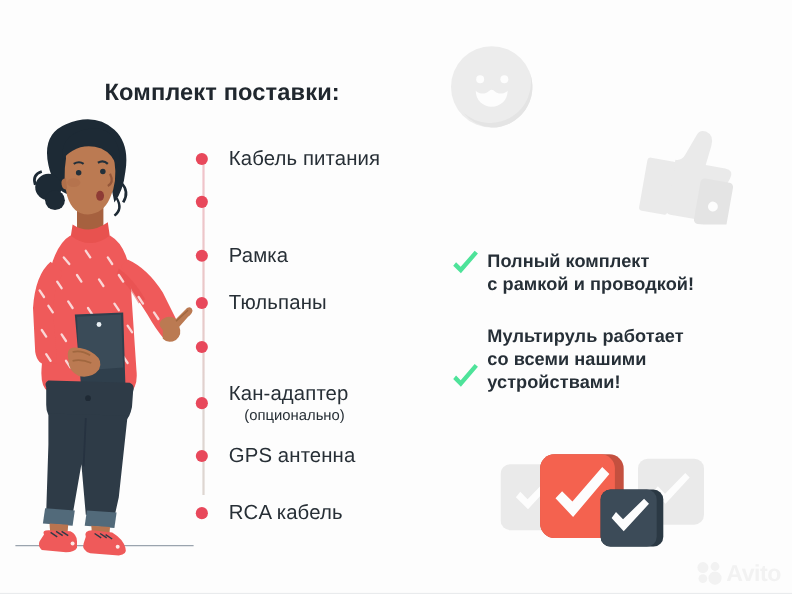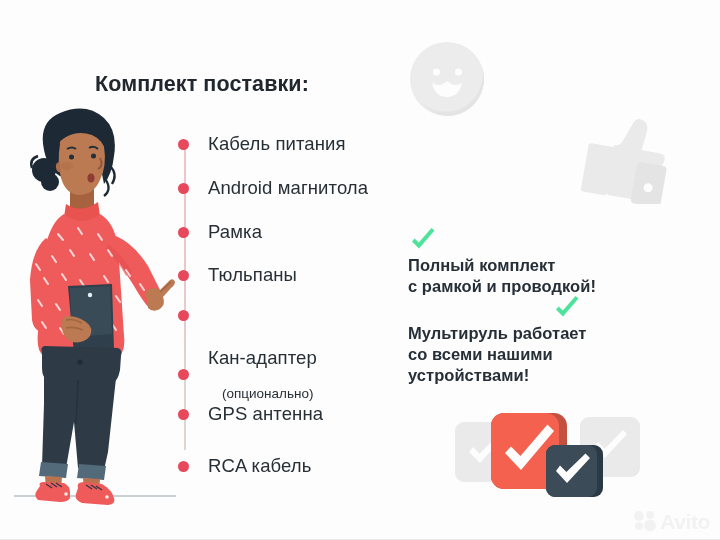--- a/index.html
+++ b/index.html
@@ -181,9 +181,6 @@
 
     <div class="kit-item" style="top:48px">
       <span class="kit-dot"></span>
-      <span class="kit-text-wrap">
-        <span class="kit-label">Android магнитола</span>
-      </span>
     </div>
 
     <div class="kit-item" style="top:92px">

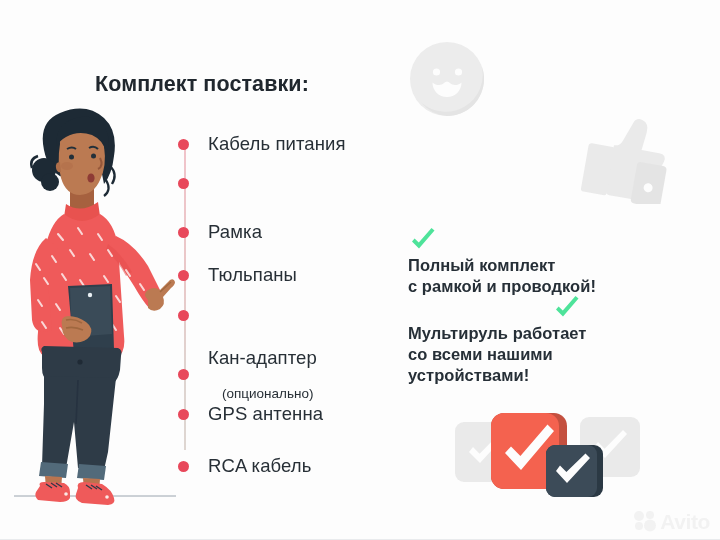--- a/index.html
+++ b/index.html
@@ -90,7 +90,6 @@
     position: absolute;
     display: flex;
     align-items: flex-start;
-    flex-direction: column;
   }
   #benefit-0 { left: 408px; top: 228px; }
   #benefit-1 { left: 408px; top: 296px; align-items: flex-end; }

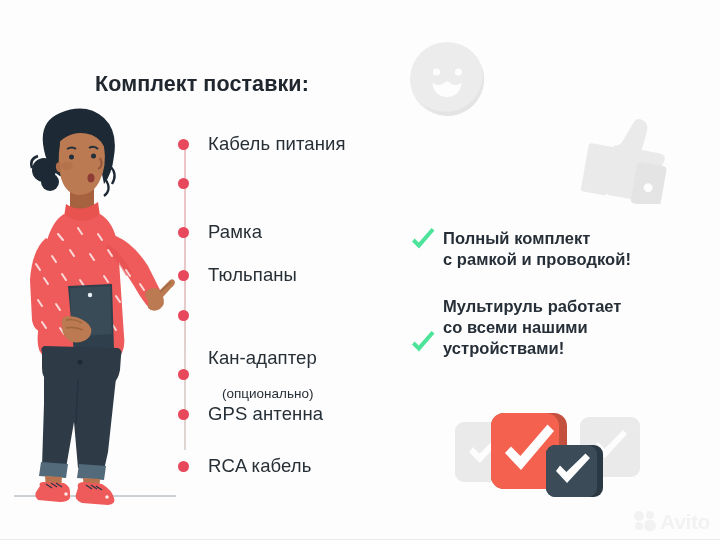--- a/index.html
+++ b/index.html
@@ -82,7 +82,7 @@
     color: #272f36;
     line-height: 1.15;
     padding-left: 14px;
-    margin-top: 18px;
+    margin-top: 1px;
   }
 
   

